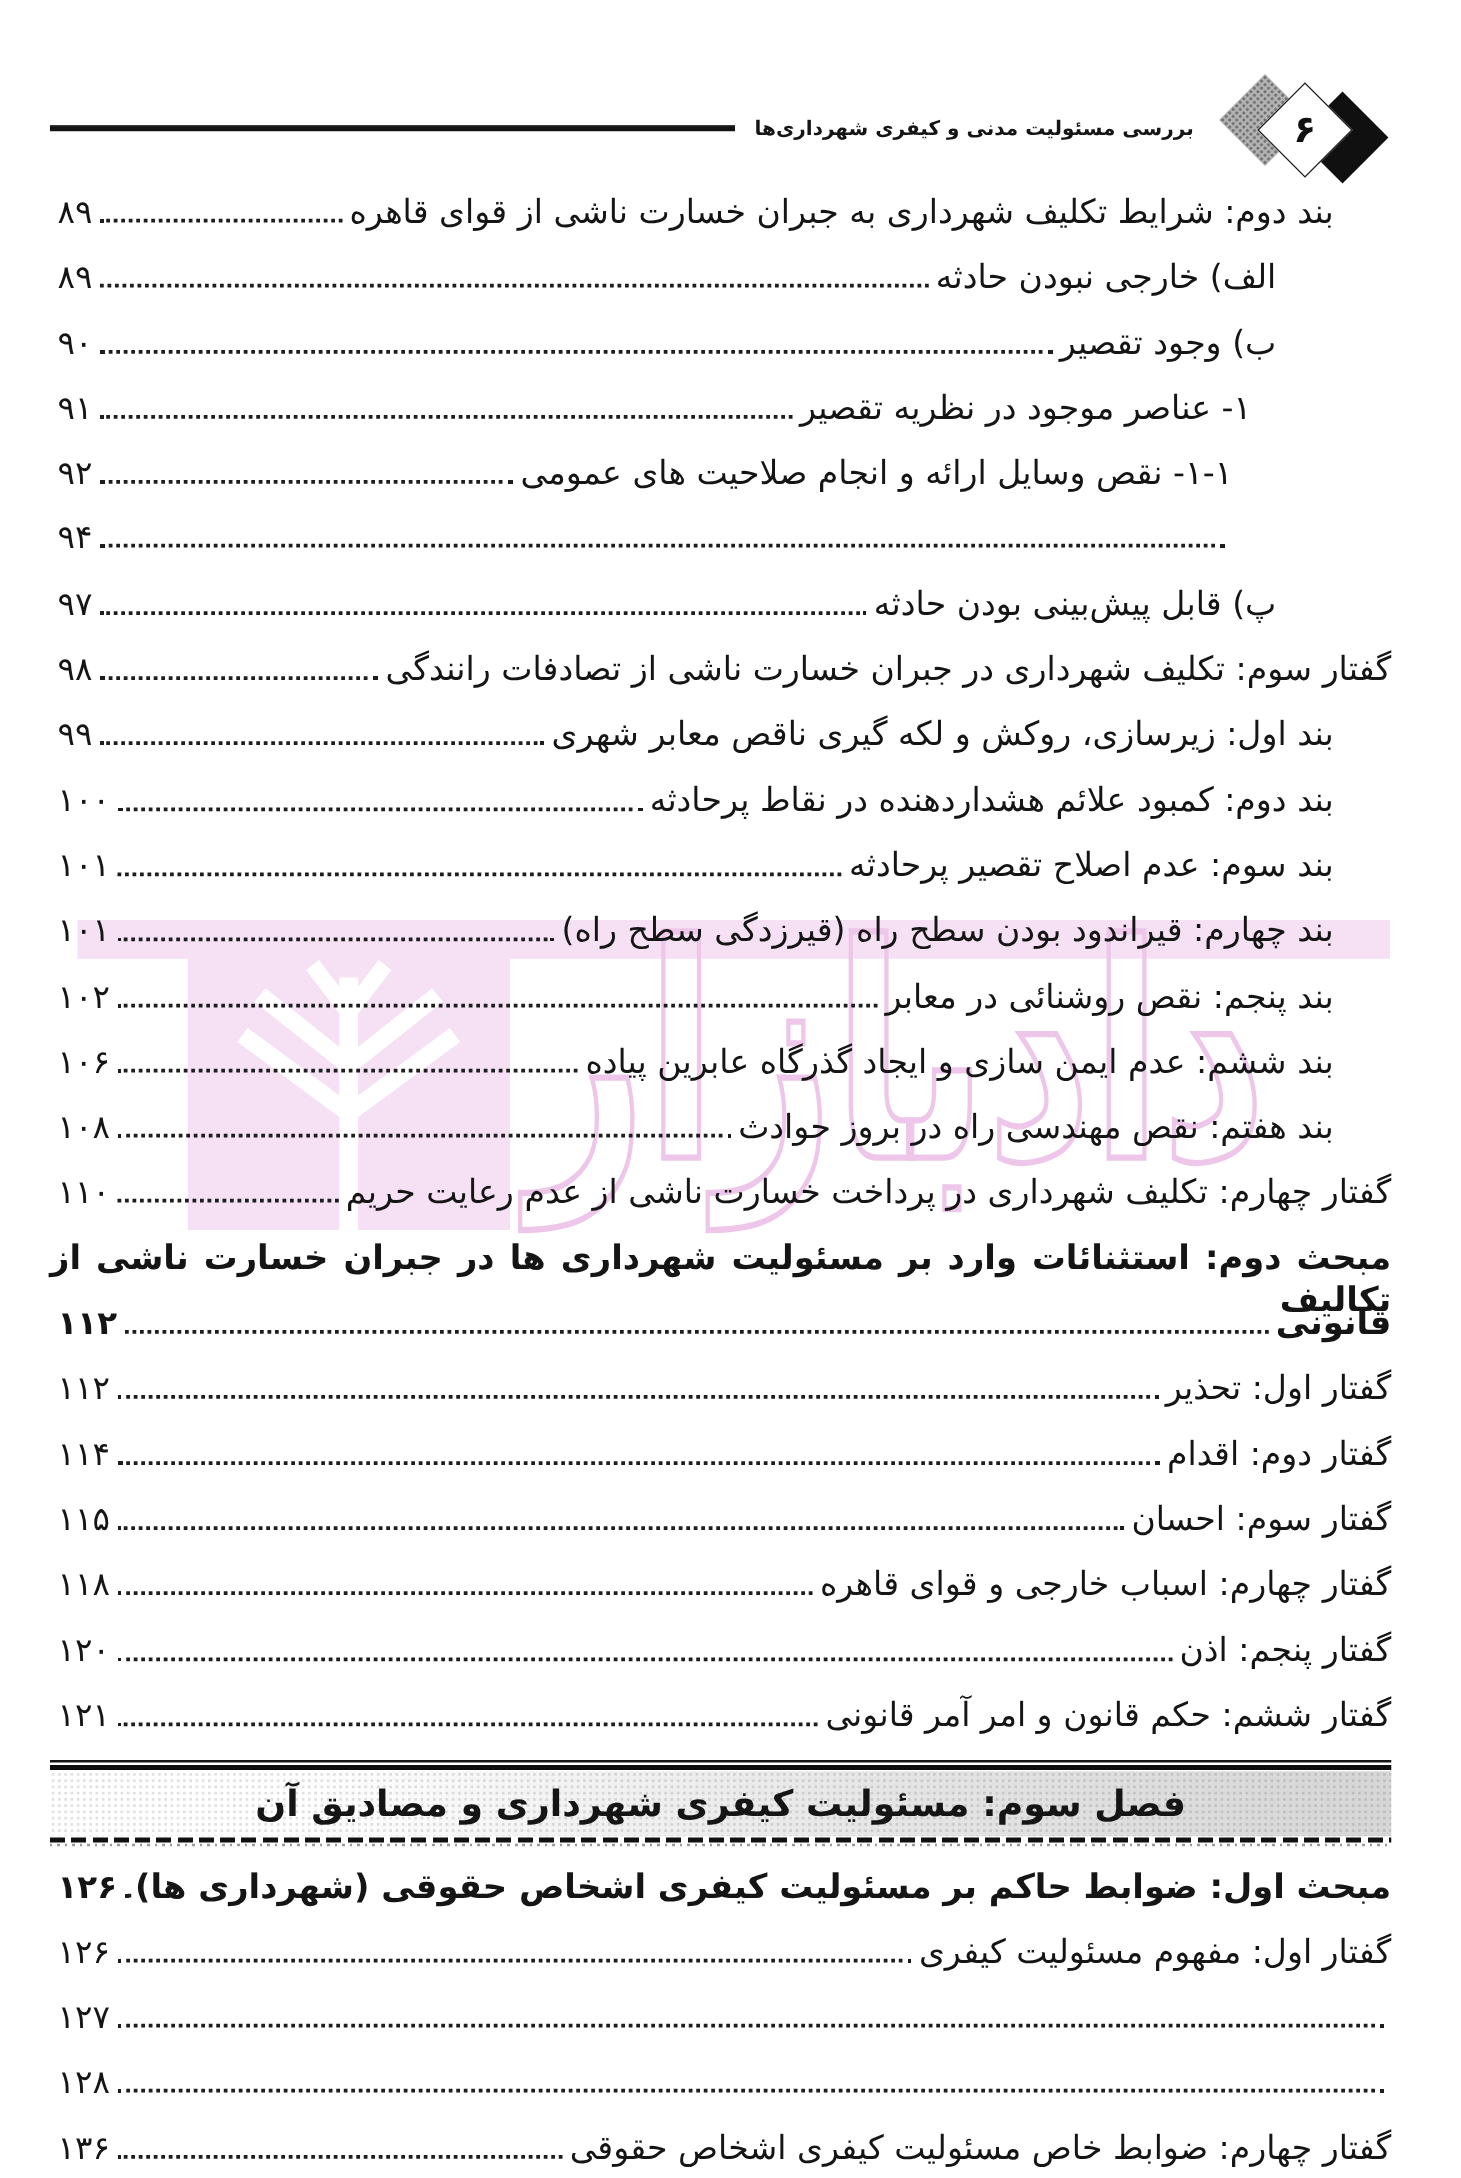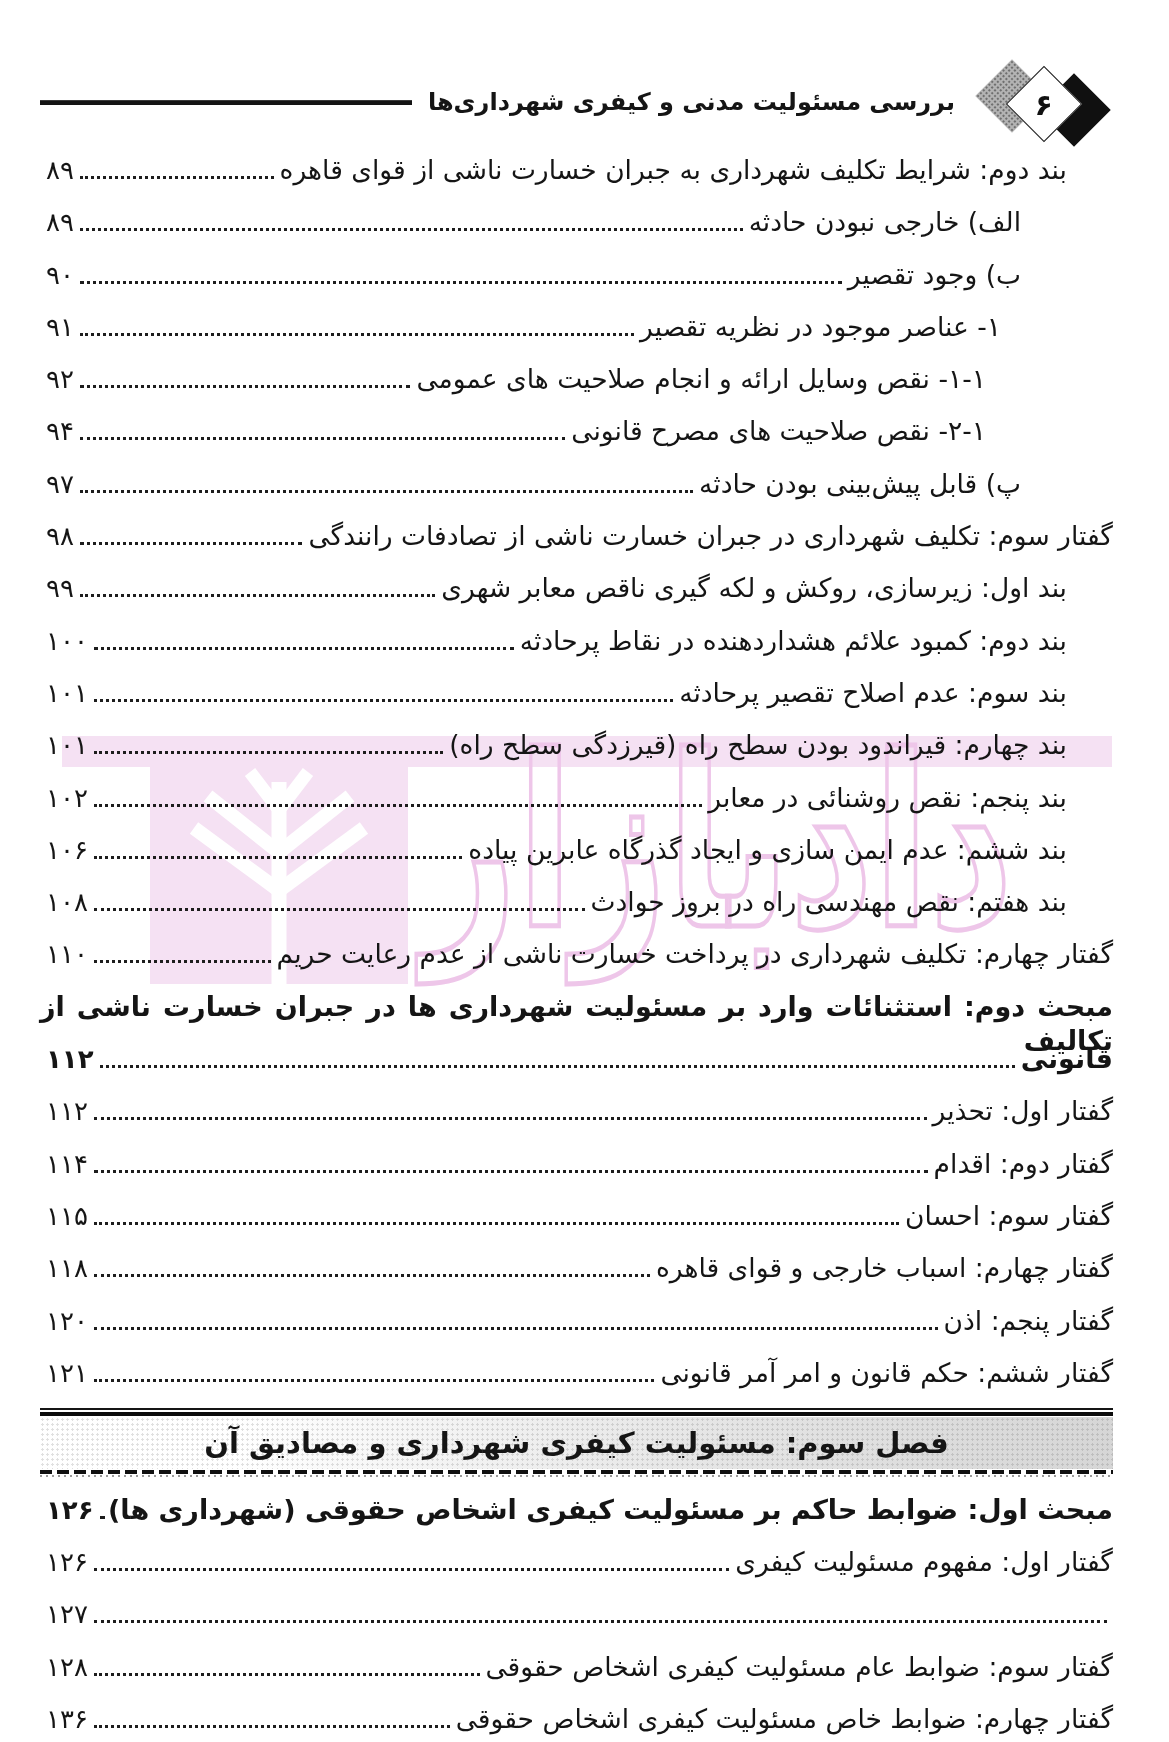--- a/index.html
+++ b/index.html
@@ -23,7 +23,7 @@
   }
   .hdr-rule{flex:1;height:4px;background:#141414;border-top:1px solid #3a3a3a;}
   .hdr-title{
-    white-space:nowrap;font-weight:bold;font-size:24px;margin:0 14px 0 16px;
+    white-space:nowrap;font-weight:bold;font-size:16px;margin:0 14px 0 16px;
     direction:rtl;letter-spacing:-0.2px;
   }
   .logo{position:relative;width:150px;height:88px;flex:0 0 auto;}

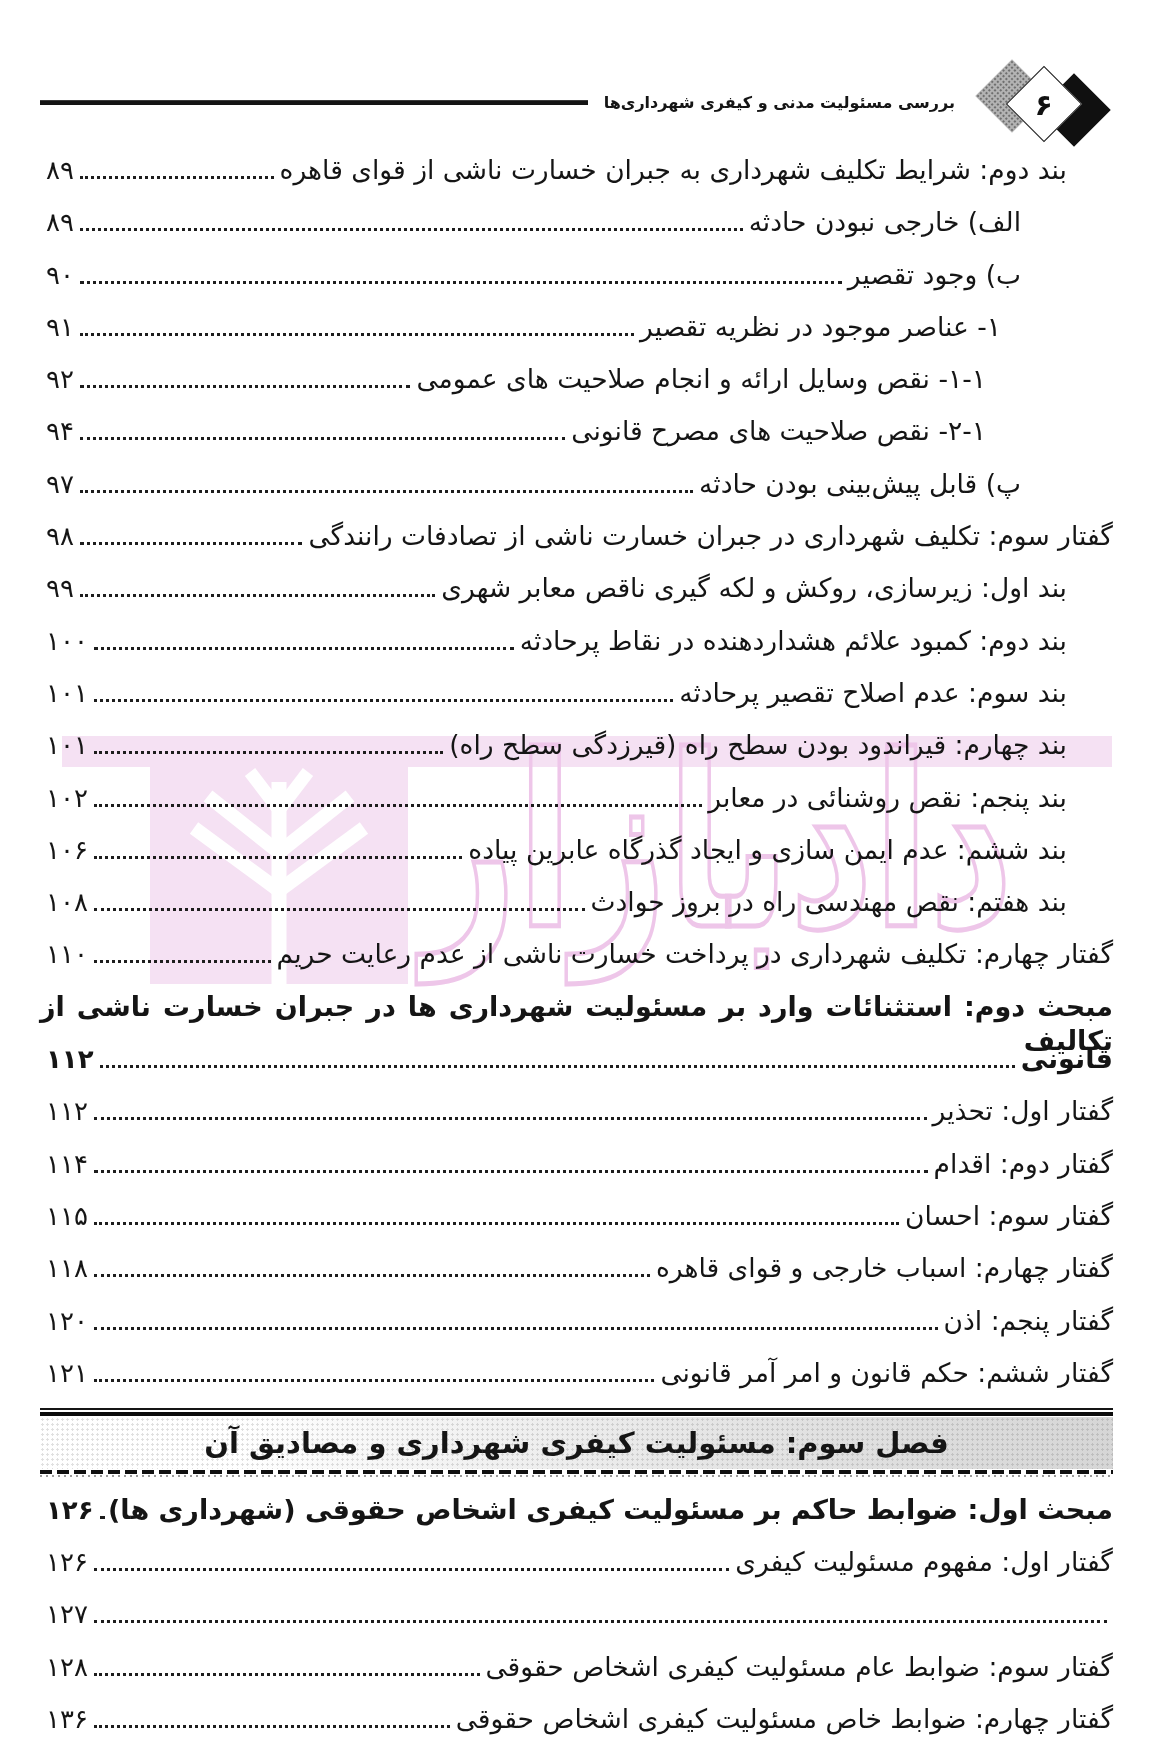--- a/index.html
+++ b/index.html
@@ -146,7 +146,6 @@
       <span class="num">۹۲</span>
     </div>
     <div class="row lvl4">
-      <span class="t">۲-۱- نقص صلاحیت های مصرح قانونی</span>
       <span class="leader"></span>
       <span class="num">۹۴</span>
     </div>

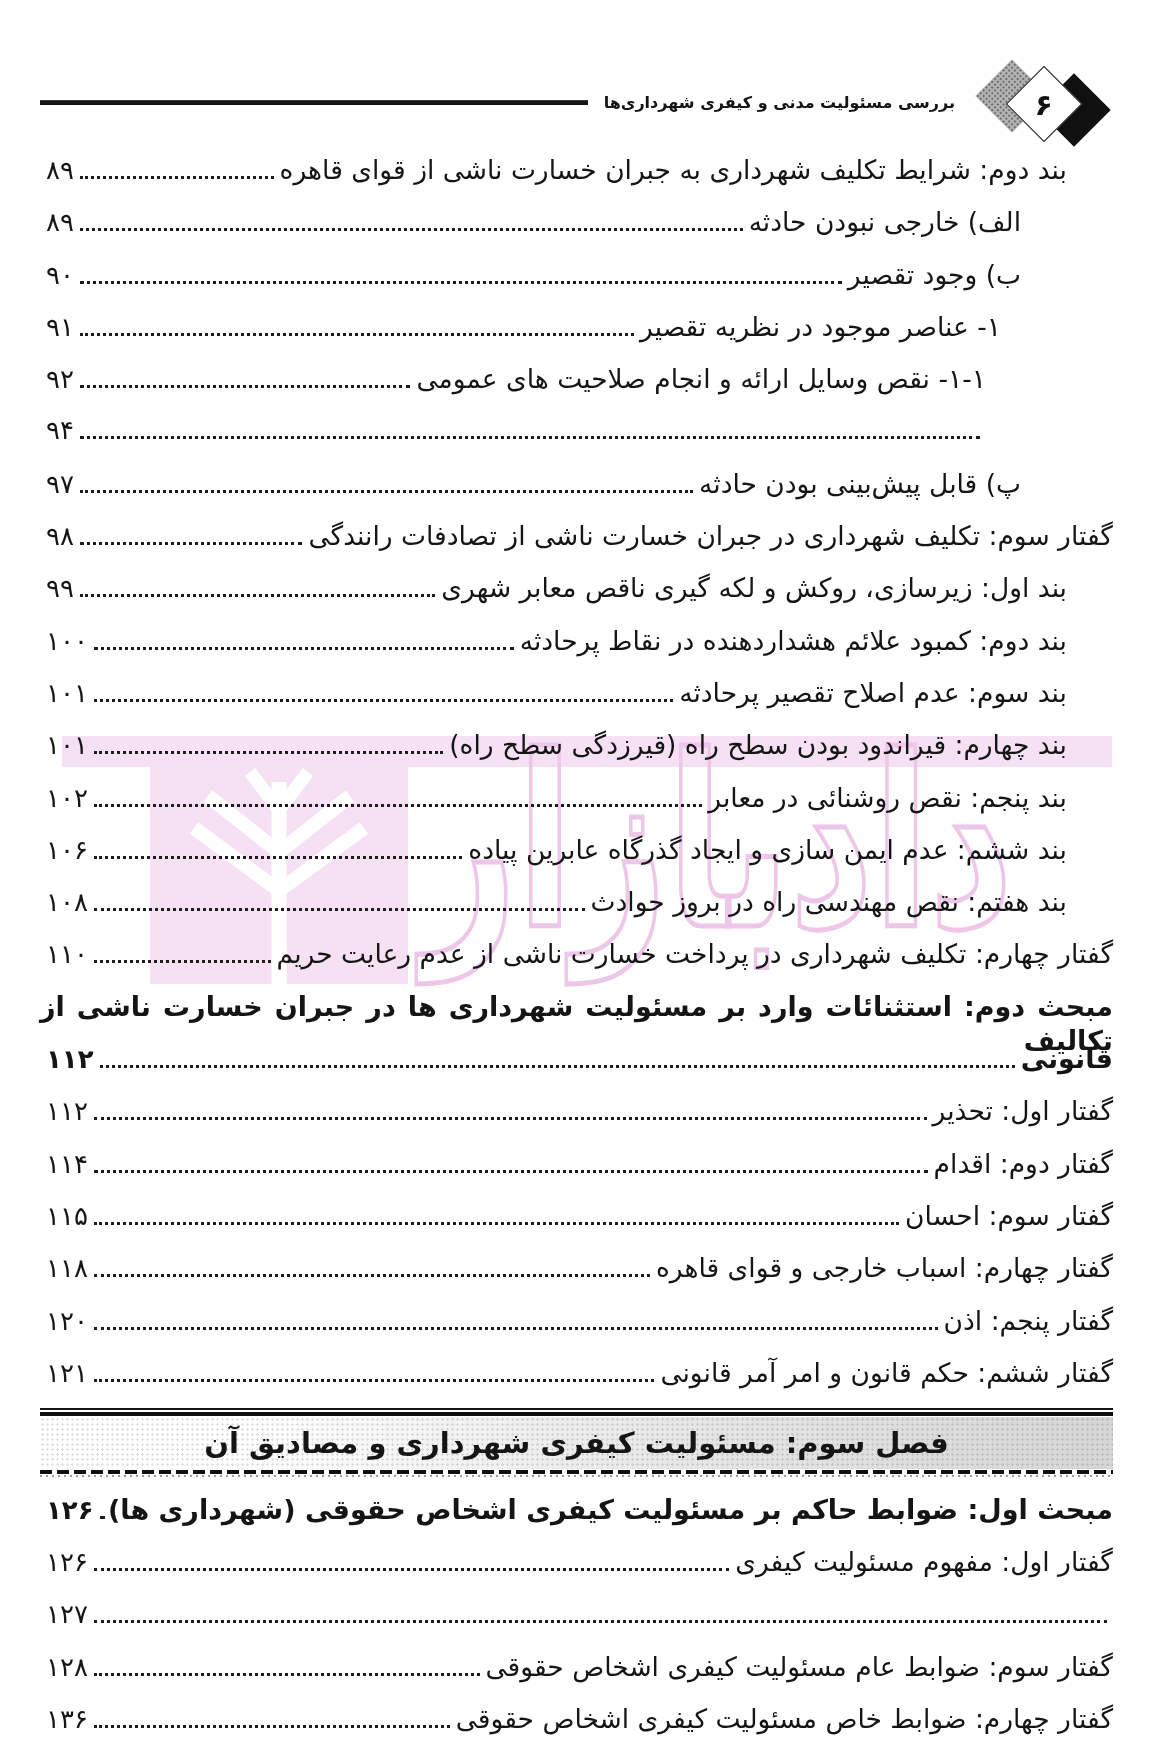--- a/index.html
+++ b/index.html
@@ -264,7 +264,6 @@
       <span class="num">۱۲۷</span>
     </div>
     <div class="row lvl0">
-      <span class="t">گفتار سوم: ضوابط عام مسئولیت کیفری اشخاص حقوقی</span>
       <span class="leader"></span>
       <span class="num">۱۲۸</span>
     </div>

